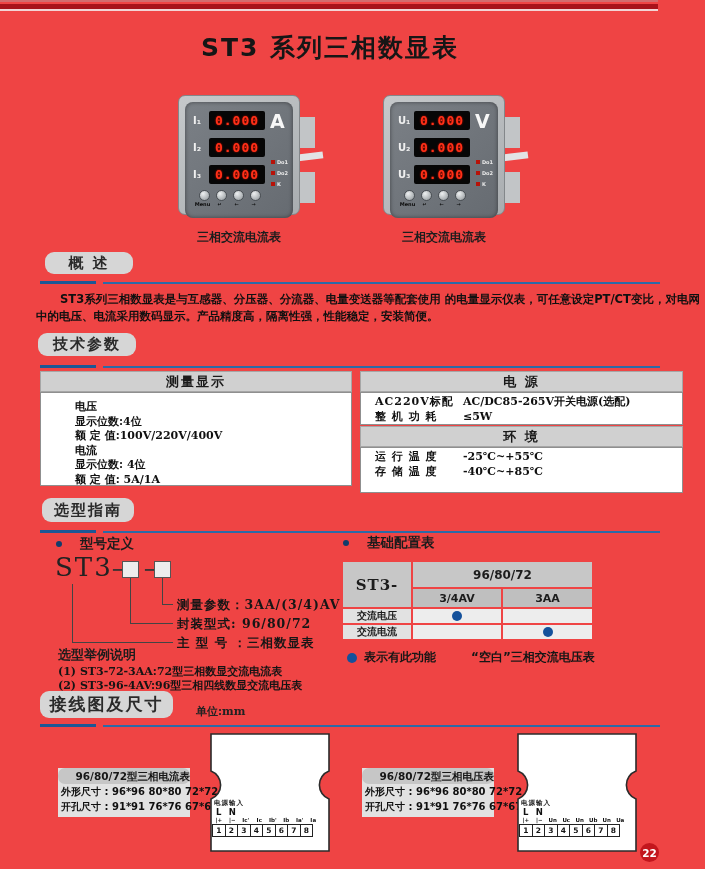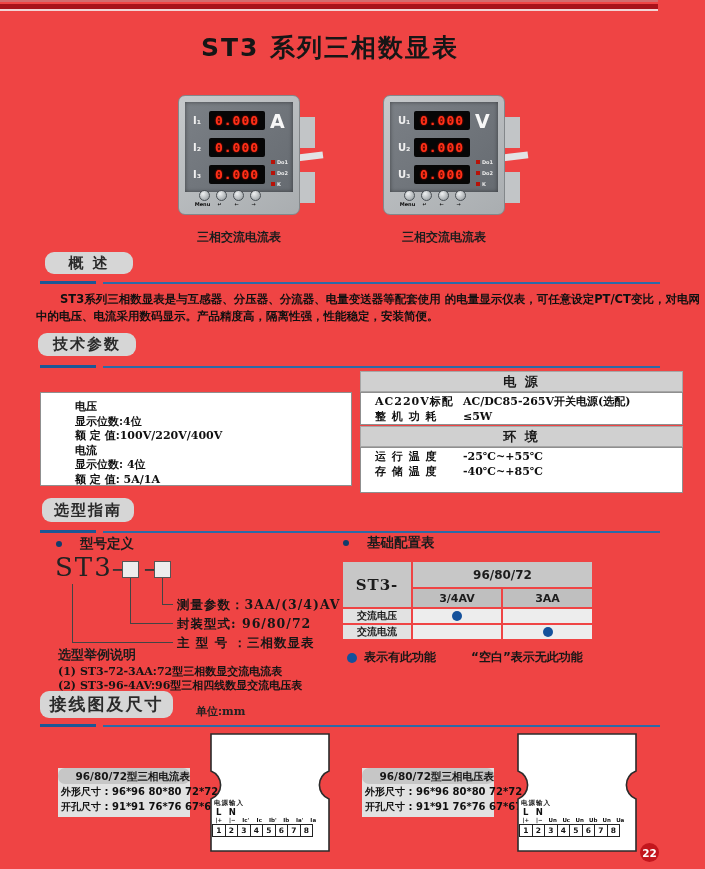--- a/index.html
+++ b/index.html
@@ -22,8 +22,8 @@
   .slit { position:absolute; width:27px; height:7px; background:#e2e4e5; transform:rotate(-7deg); z-index:0; }
   .meter { position:absolute; width:122px; height:120px; background:linear-gradient(145deg,#c6c9cb,#a9adb0);
            border:1px solid #83878a; border-radius:7px; padding:6px; z-index:1; }
-  .face  { width:108px; height:90px; background:linear-gradient(135deg,#7b8086,#666b71);
-           border-radius:0; position:relative; padding:7px 0 0 8px; box-shadow:inset 0 0 4px rgba(0,0,0,.45); }
+  .face  { width:108px; height:116px; background:linear-gradient(135deg,#7b8086,#666b71);
+           border-radius:8px; position:relative; padding:7px 0 0 8px; box-shadow:inset 0 0 4px rgba(0,0,0,.45); }
   .mrow  { display:flex; align-items:center; height:23px; margin-bottom:4px; }
   .ch    { width:16px; font-size:10px; font-weight:bold; color:#f0f0f0; }
   .disp  { width:56px; height:19px; background:#060606; border-radius:2px; color:#ff3018;

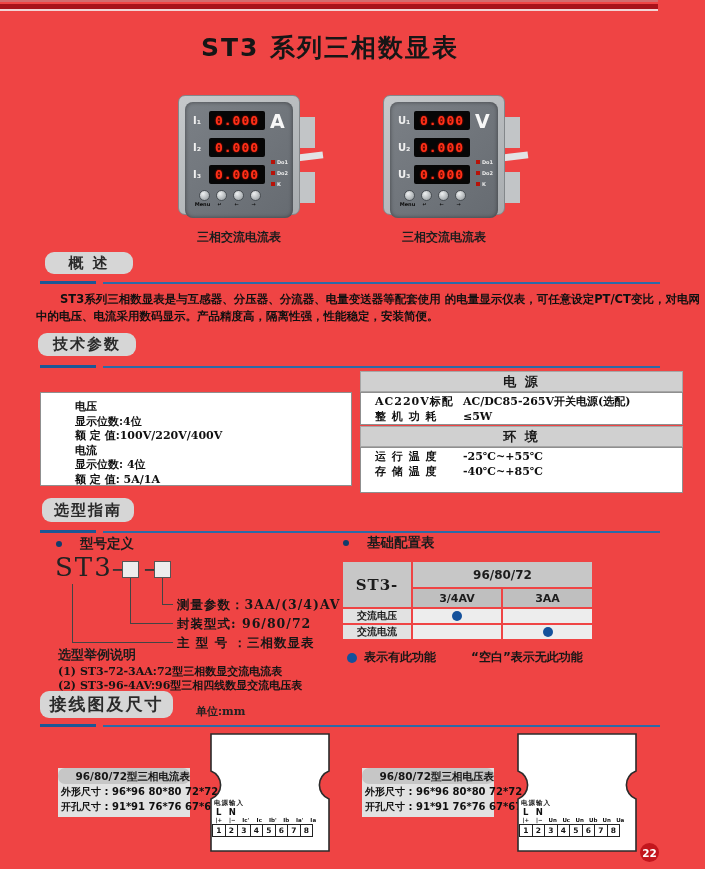--- a/index.html
+++ b/index.html
@@ -218,6 +218,7 @@
   <div class="rule-thick" style="top:365px;"></div>
   <div class="rule-thin" style="top:366px;"></div>
 
+  <div class="tbl-head" style="left:40px; top:371px; width:312px; height:21px;">测量显示</div>
   <div class="tbl-body meas-body" style="left:40px; top:392px; width:312px; height:94px;">
     <div>电压</div>
     <div>显示位数:4位</div>

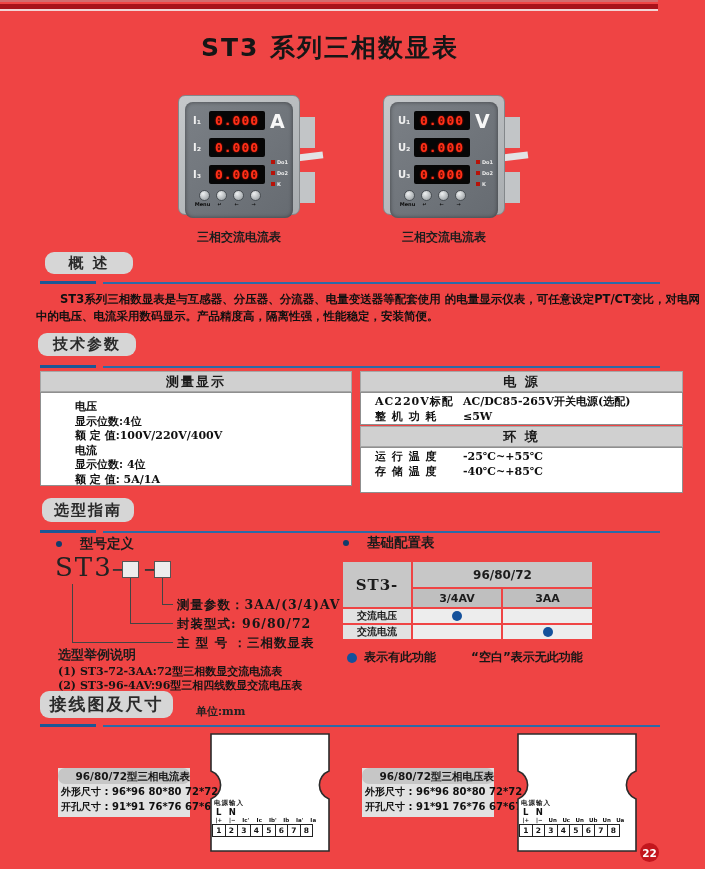--- a/index.html
+++ b/index.html
@@ -308,7 +308,7 @@
   <div class="cfg-legend" style="left:347px;">
     <span class="cfg-dot"></span>
     <span>表示有此功能</span>
-    <span style="margin-left:28px;">“空白”表示无此功能</span>
+    <span style="margin-left:28px;">“空白”三相交流电压表</span>
   </div>
 
   <div class="sec-box" style="left:40px; top:691px; width:133px; height:27px; font-size:17px;">接线图及尺寸</div>

